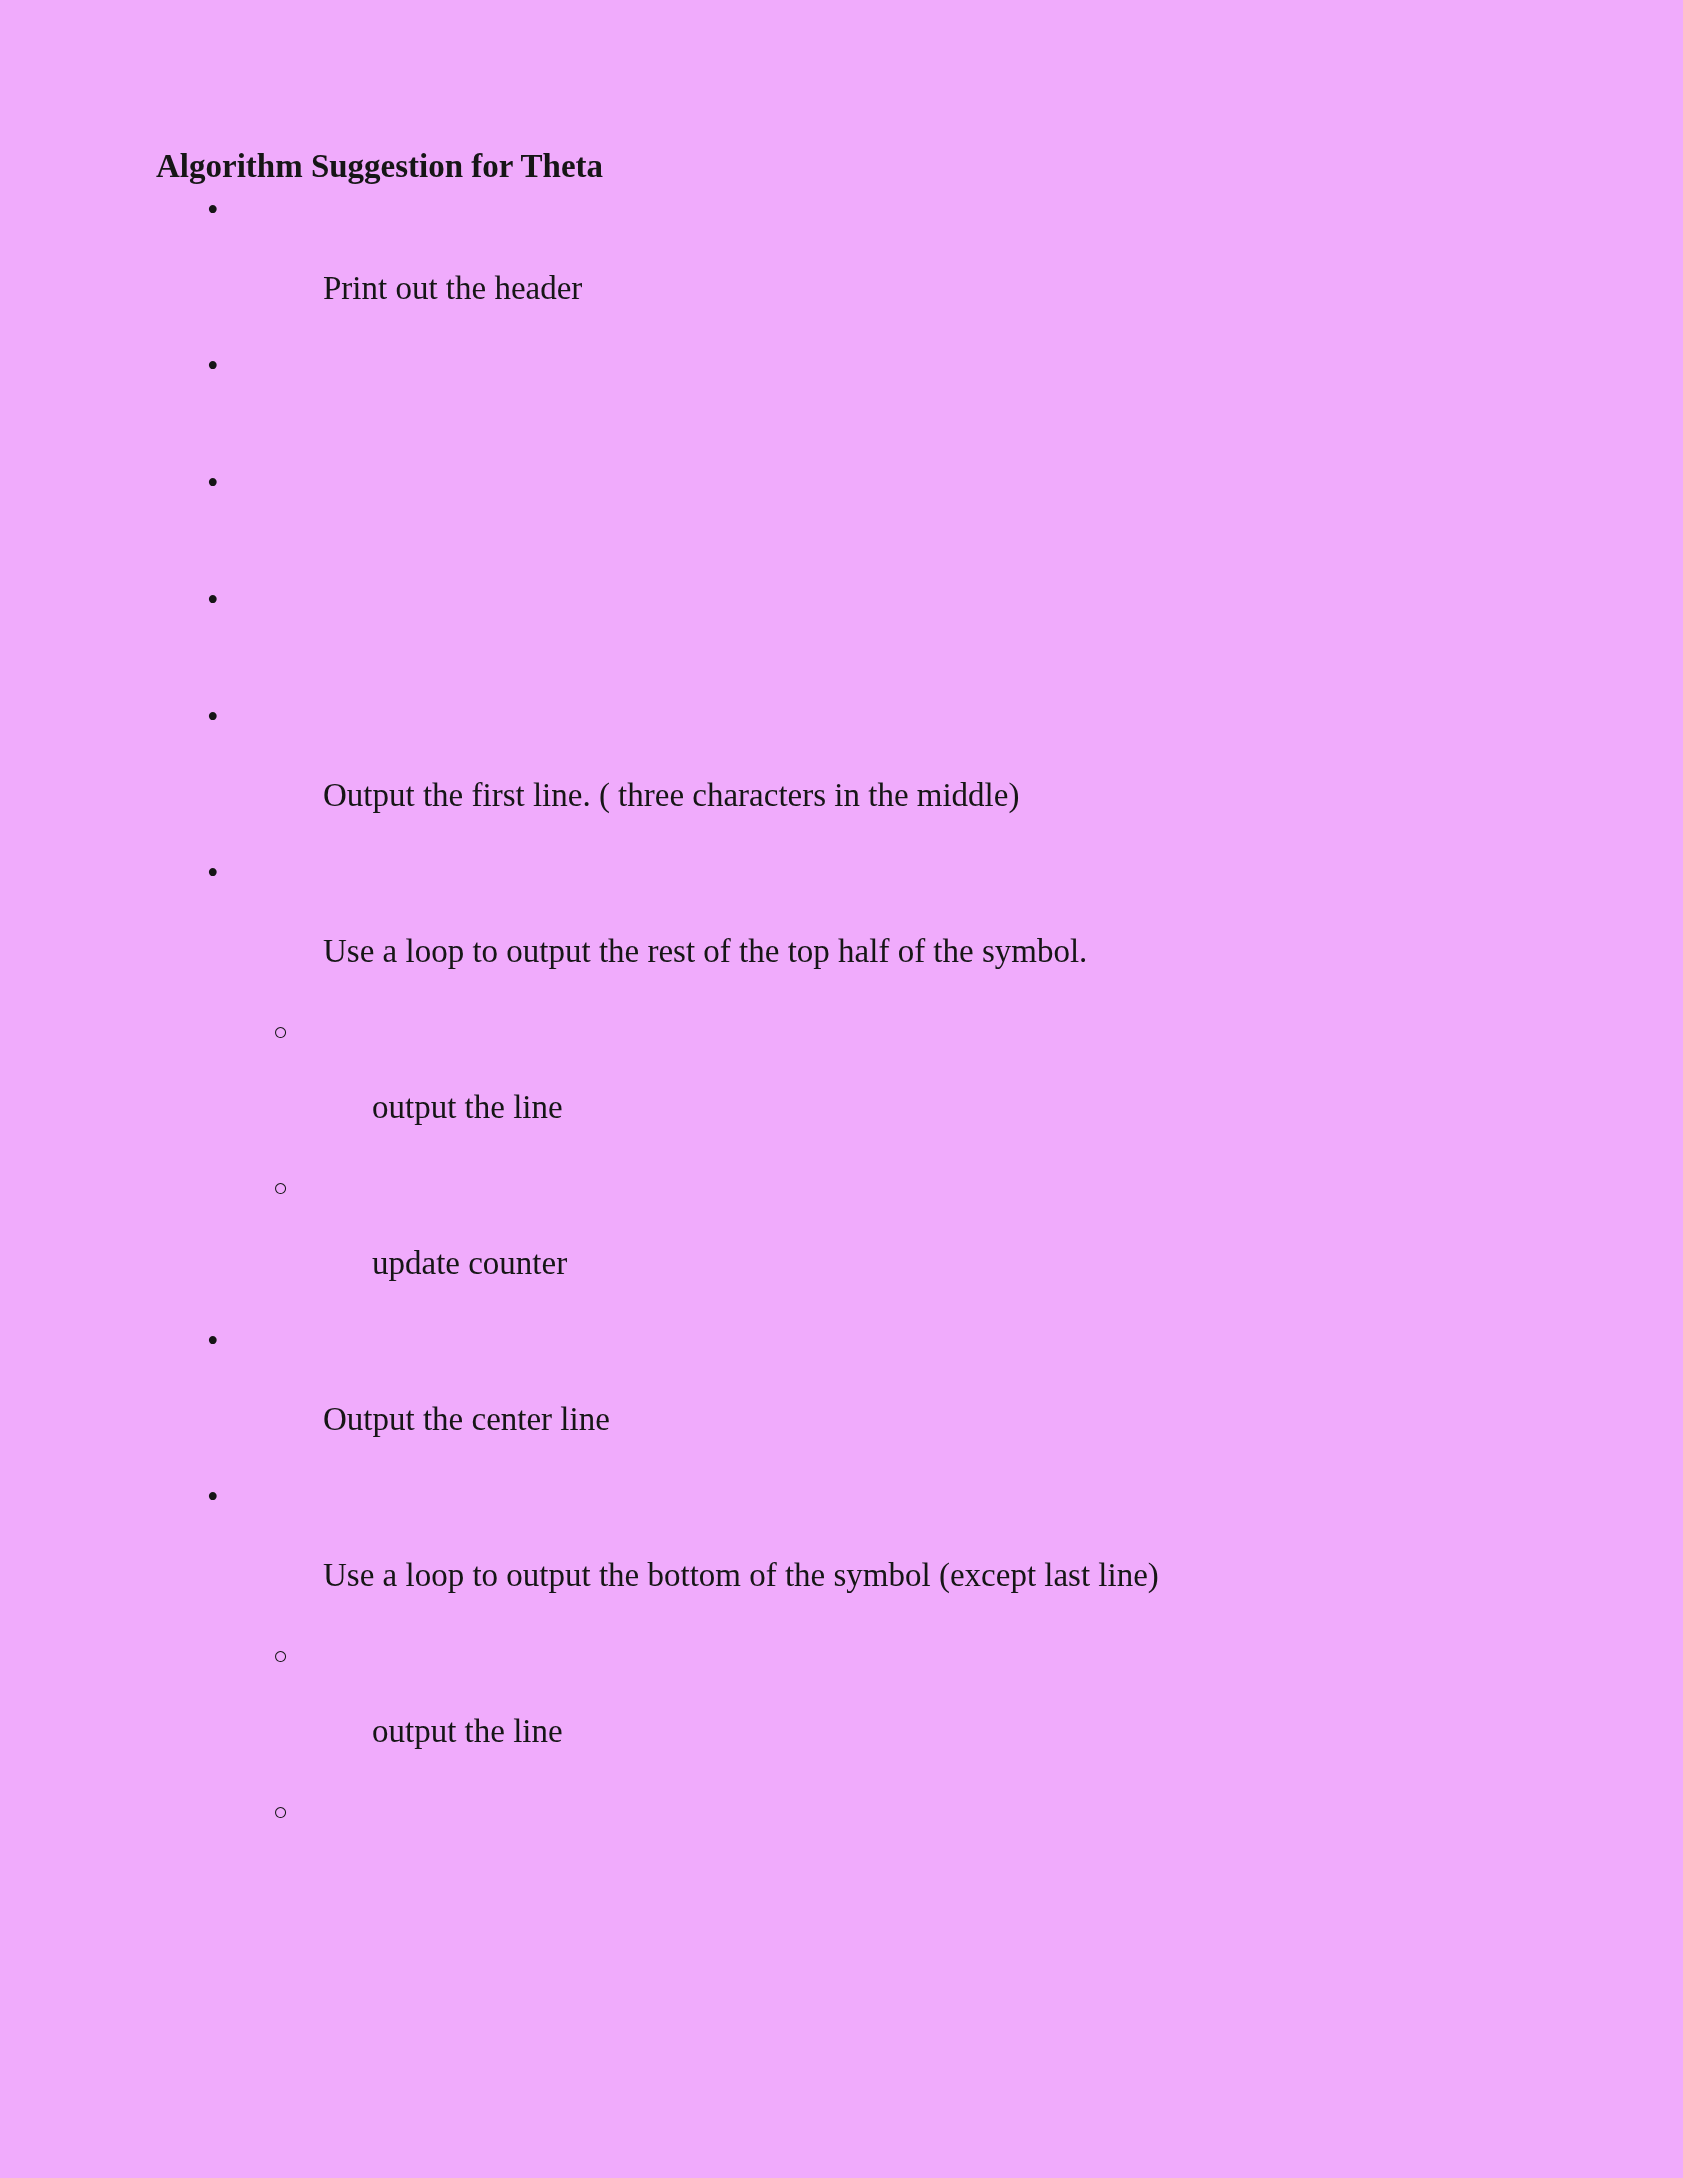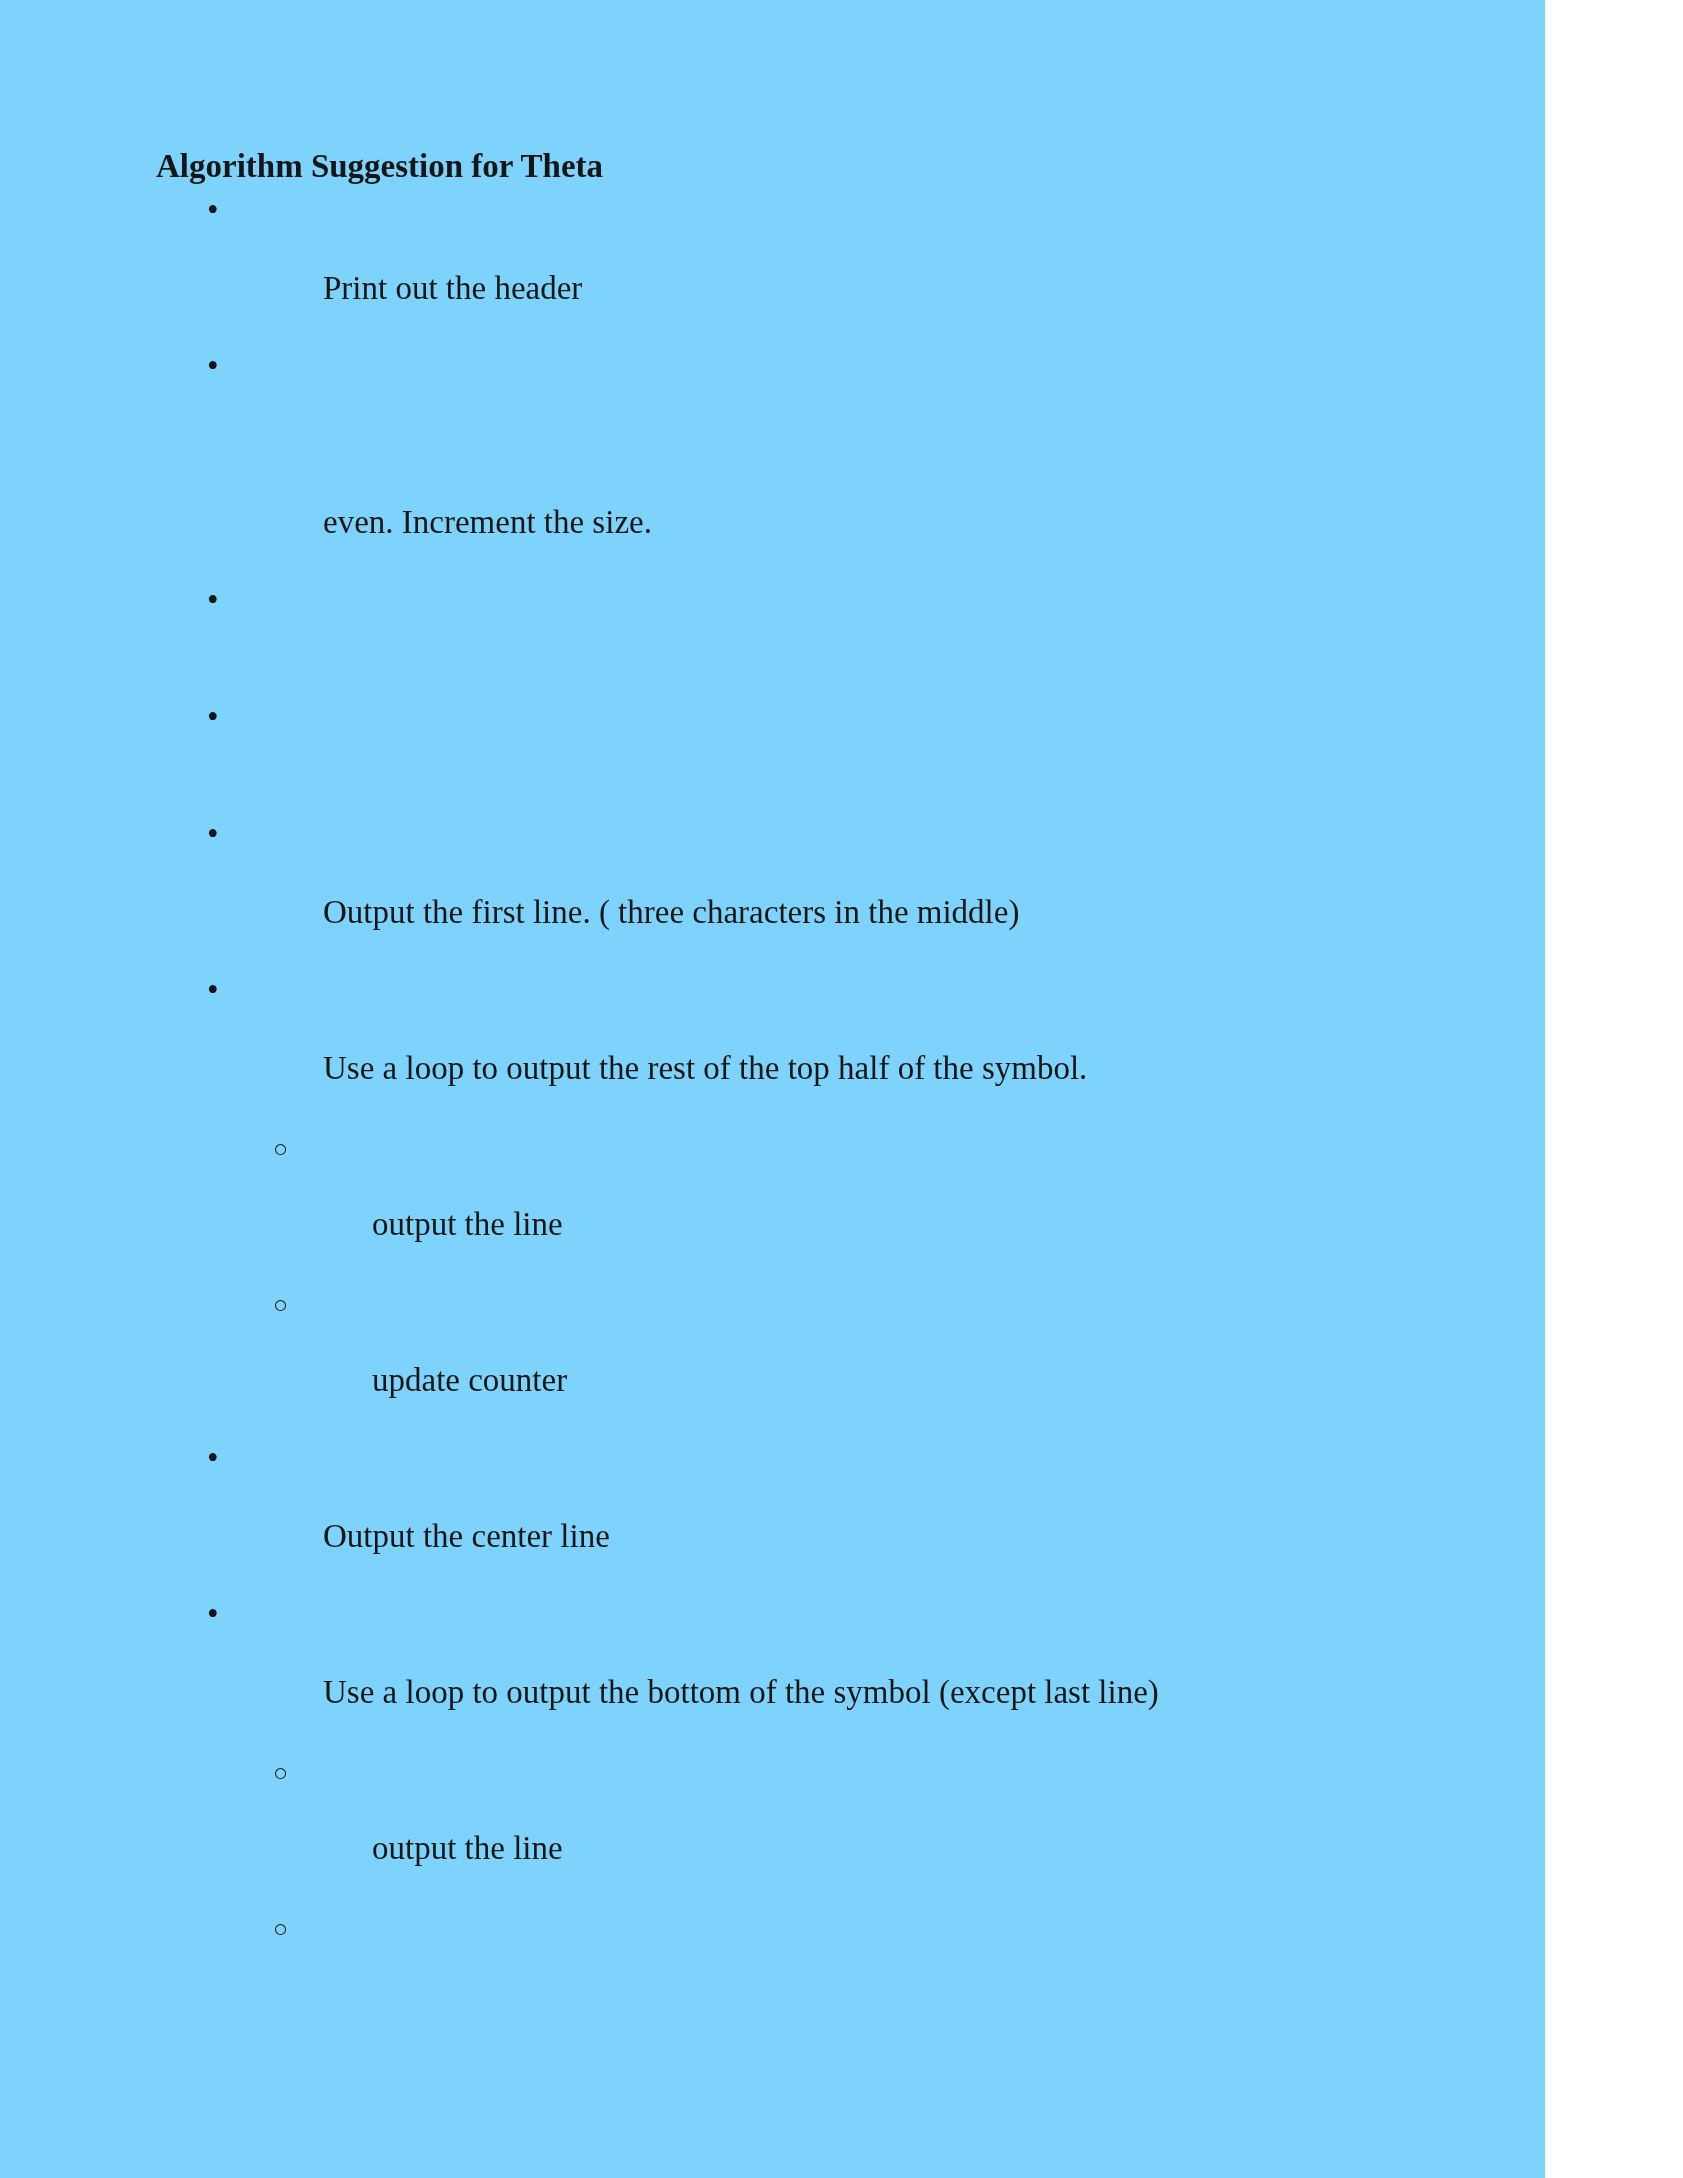--- a/index.html
+++ b/index.html
@@ -4,9 +4,9 @@
 <style>
   html, body { margin: 0; padding: 0; background: #ffffff; }
   .page {
-    width: 1545px;
+    width: 1683px;
     height: 2178px;
-    background: #7dd3fc;
+    background: #f0abfc;
     color: #161616;
     font-family: "Liberation Serif", serif;
     font-size: 33px;

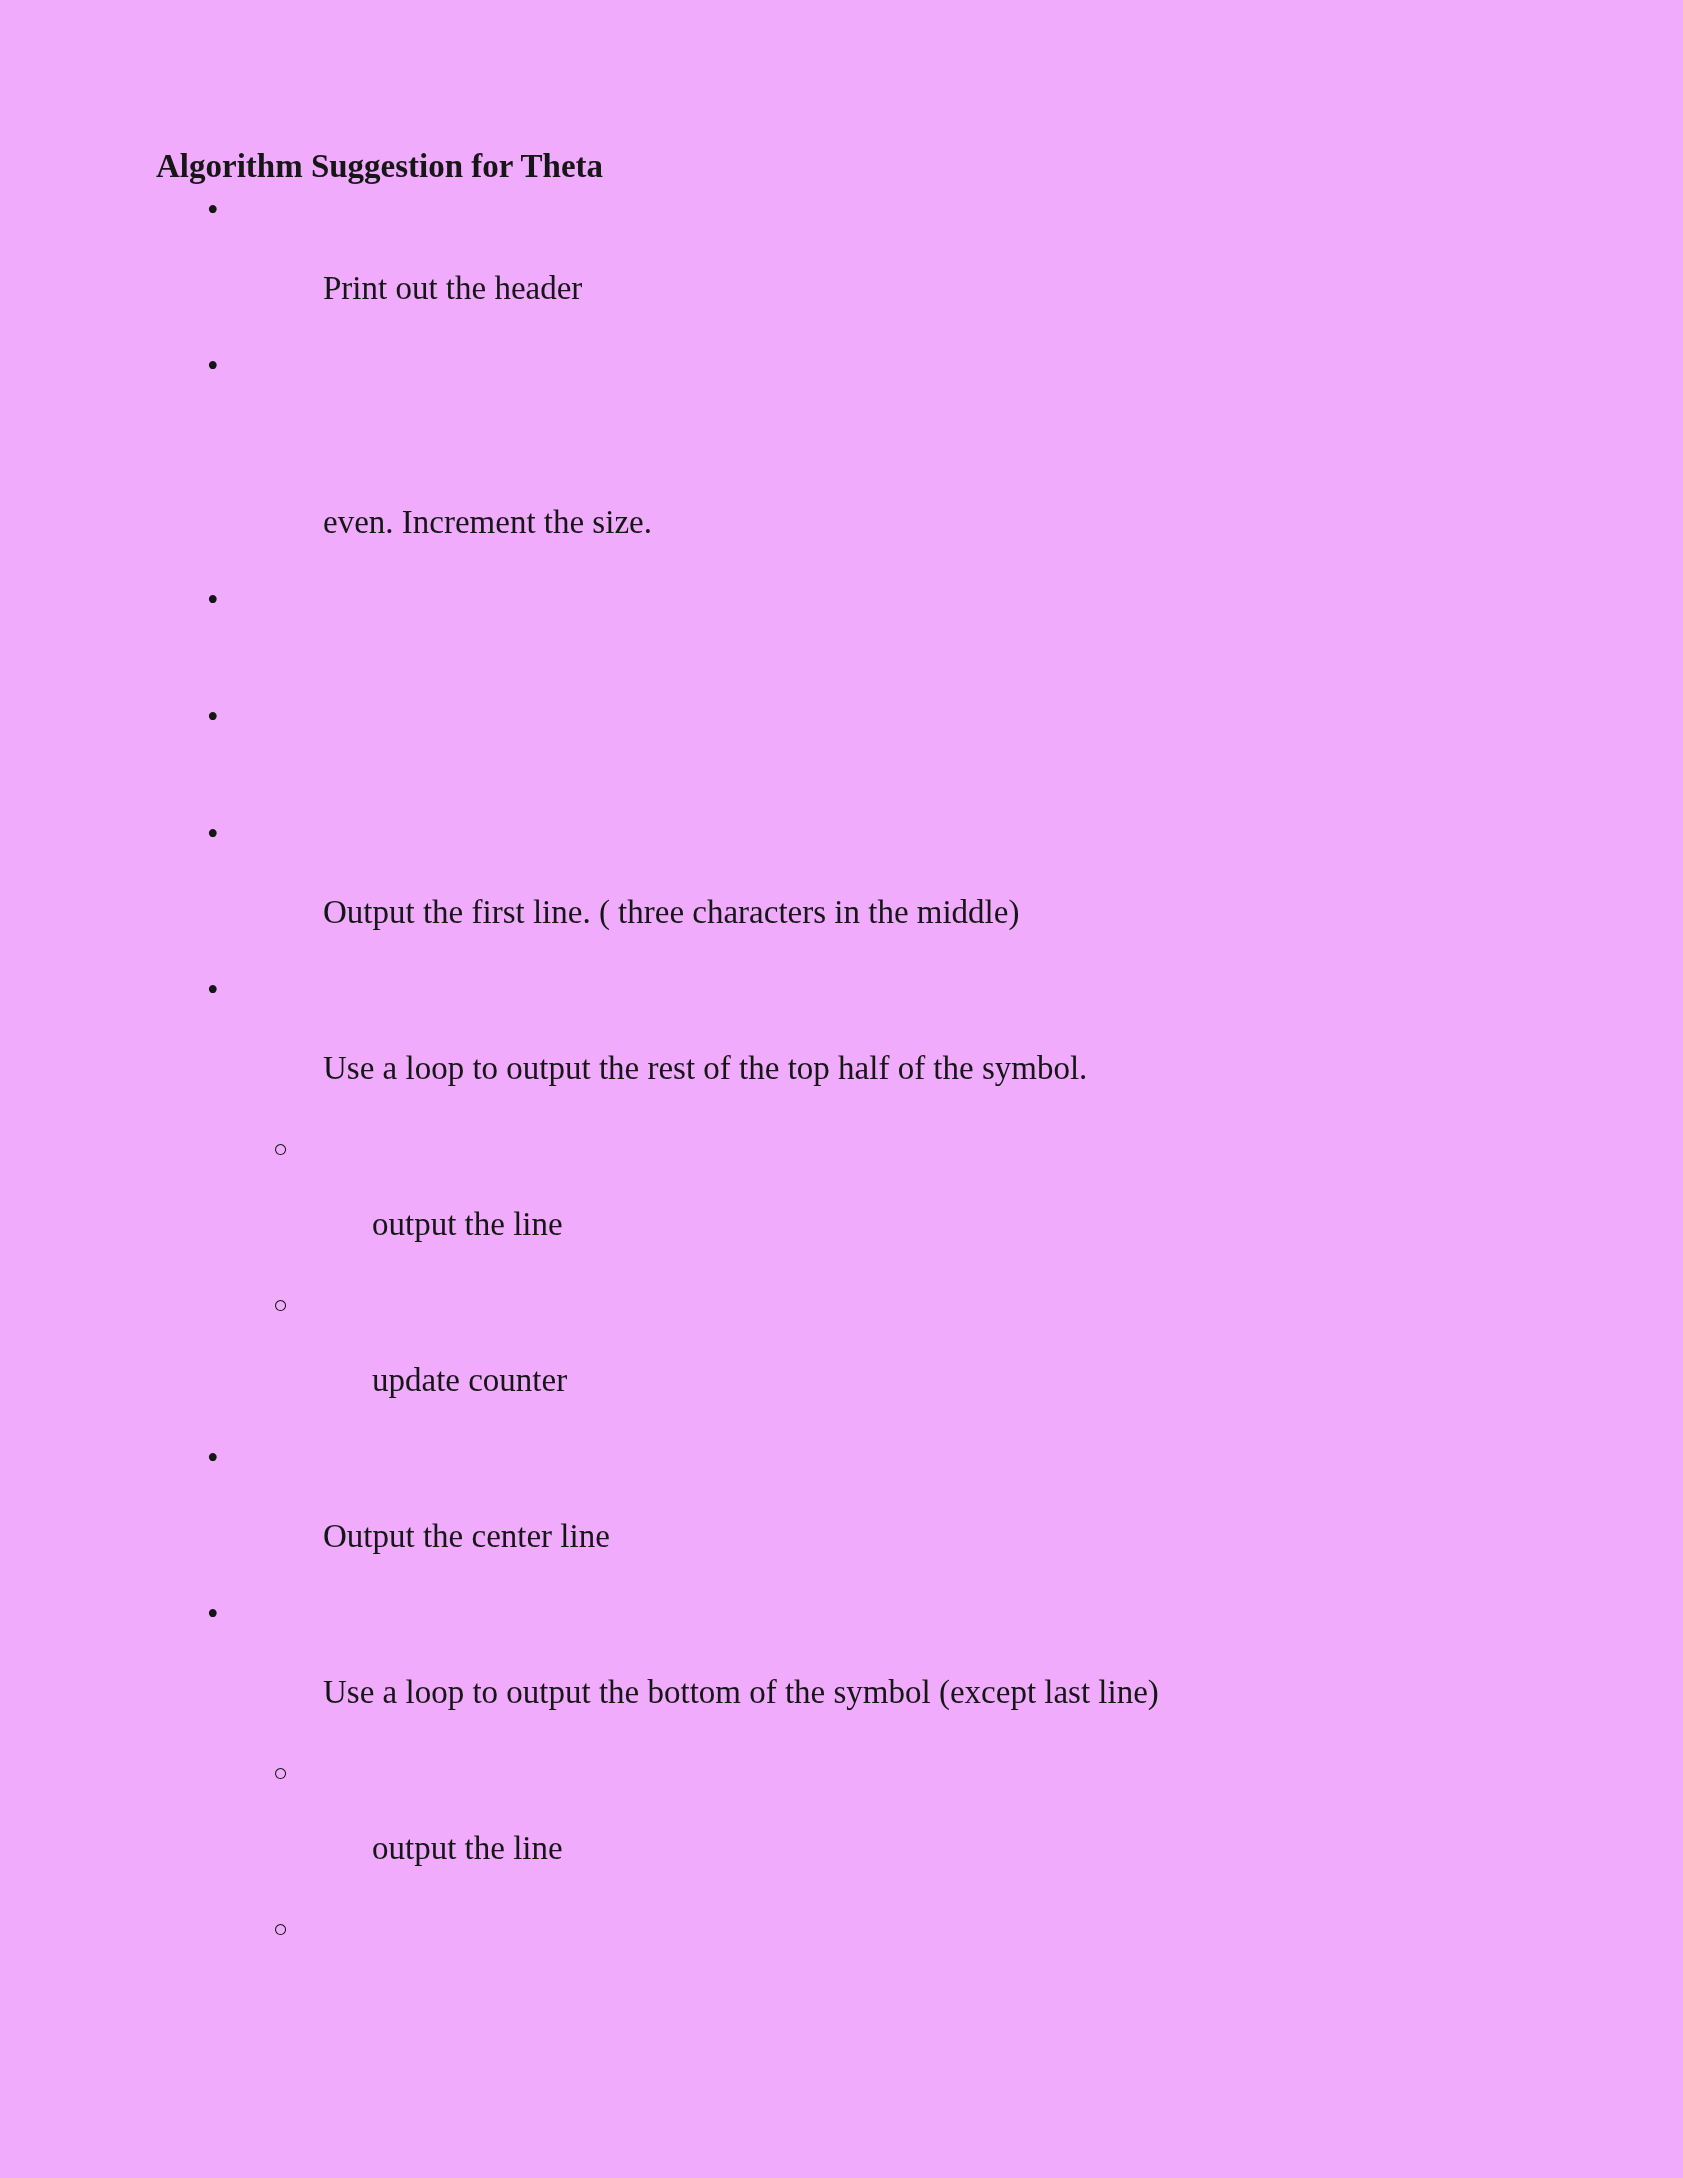--- a/index.html
+++ b/index.html
@@ -37,9 +37,6 @@
       </div>
       <div class="li line">
         <span class="mark">•</span>
-      </div>
-      <div class="li line">
-        <span>even. Increment the size.</span>
       </div>
       <div class="li line">
         <span class="mark">•</span>

